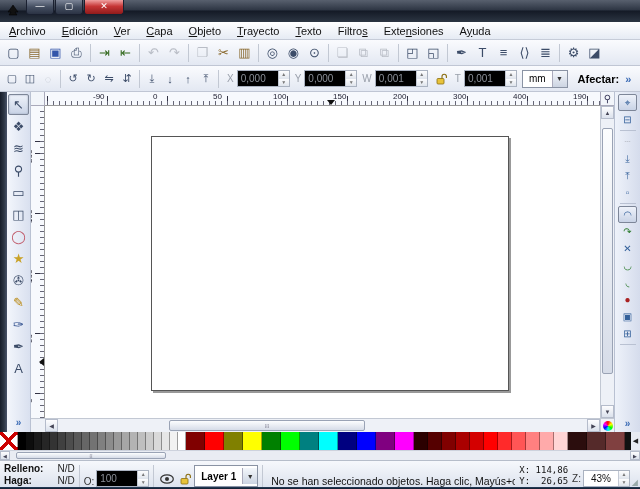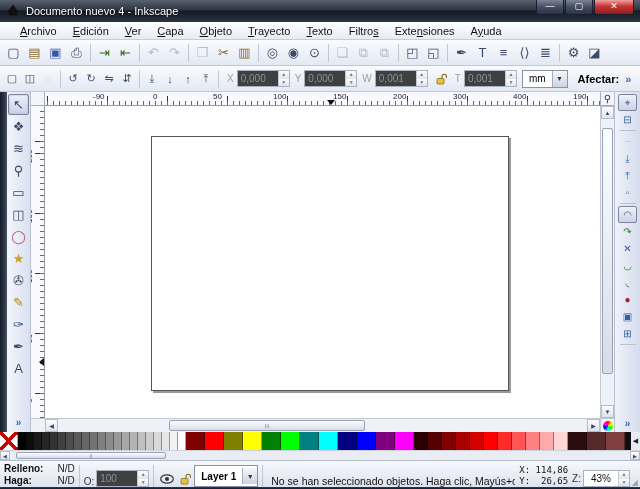--- a/index.html
+++ b/index.html
@@ -122,7 +122,6 @@
           <path d="M6 0 L11 7 L8 7 L10 10 L2 10 L4 7 L1 7 Z" fill="#111" stroke="#000" stroke-width="0.5"></path>
         </svg>
     </span>
-    <span class="title-text">Documento nuevo 4 - Inkscape</span>
     <span class="winbtns">
       <span class="winbtn">—</span>
       <span class="winbtn">▢</span>

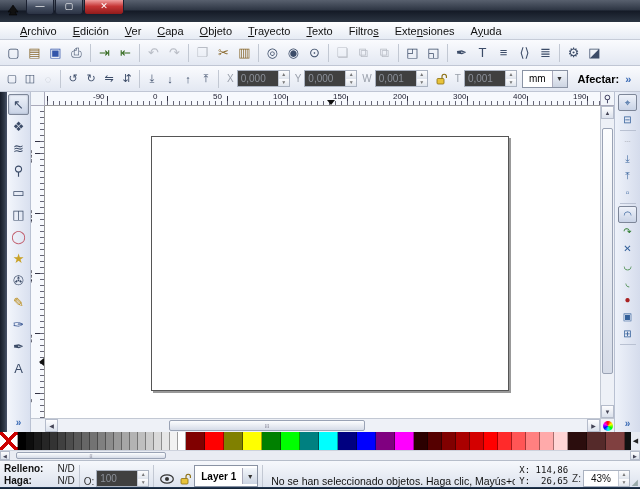--- a/index.html
+++ b/index.html
@@ -16,7 +16,7 @@
   .winbtn.close{background:linear-gradient(#f0a0a0,#c63535 45%,#8f1b1b);width:40px}
 
   
-  .menubar{height:18px;background:linear-gradient(#ffffff,#e6ebf4);border-bottom:1px solid #c6ccd8;display:flex;align-items:center;padding-left:12px;flex:0 0 auto}
+  .menubar{height:18px;background:linear-gradient(#ffffff,#e6ebf4);border-bottom:1px solid #c6ccd8;display:flex;align-items:center;padding-left:1px;flex:0 0 auto}
   .menu-item{padding:1px 8px;color:#111;white-space:nowrap}
   .menu-item u{text-decoration:underline}
 

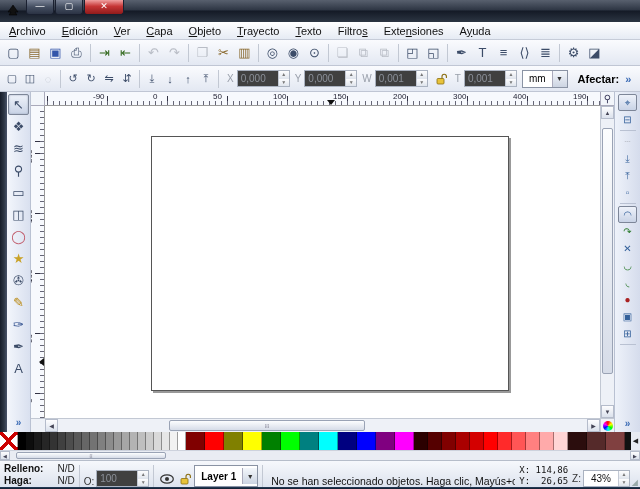--- a/index.html
+++ b/index.html
@@ -31,7 +31,7 @@
   .fld{display:flex;align-items:center;margin-left:5px}
   .fld-label{color:#9aa0ab;font-size:10px;margin-right:3px}
   .spinbox{display:flex;border:1px solid #aab2c0;background:#f3f4f6;height:17px}
-  .spin-val{width:40px;font-size:10px;color:#8b9099;padding:2px 3px;text-align:left;background:#404040}
+  .spin-val{width:40px;font-size:10px;color:#8b9099;padding:2px 3px;text-align:left;background:#000000}
   .spin-arrows{width:11px;display:flex;flex-direction:column;border-left:1px solid #c3c9d4}
   .spin-arrows span{flex:1;font-size:5px;line-height:7px;text-align:center;color:#777;background:linear-gradient(#fdfdfe,#dfe4ec)}
   .unitbox{display:flex;border:1px solid #8a93a4;background:#fff;height:18px;margin-left:5px;align-items:center}

